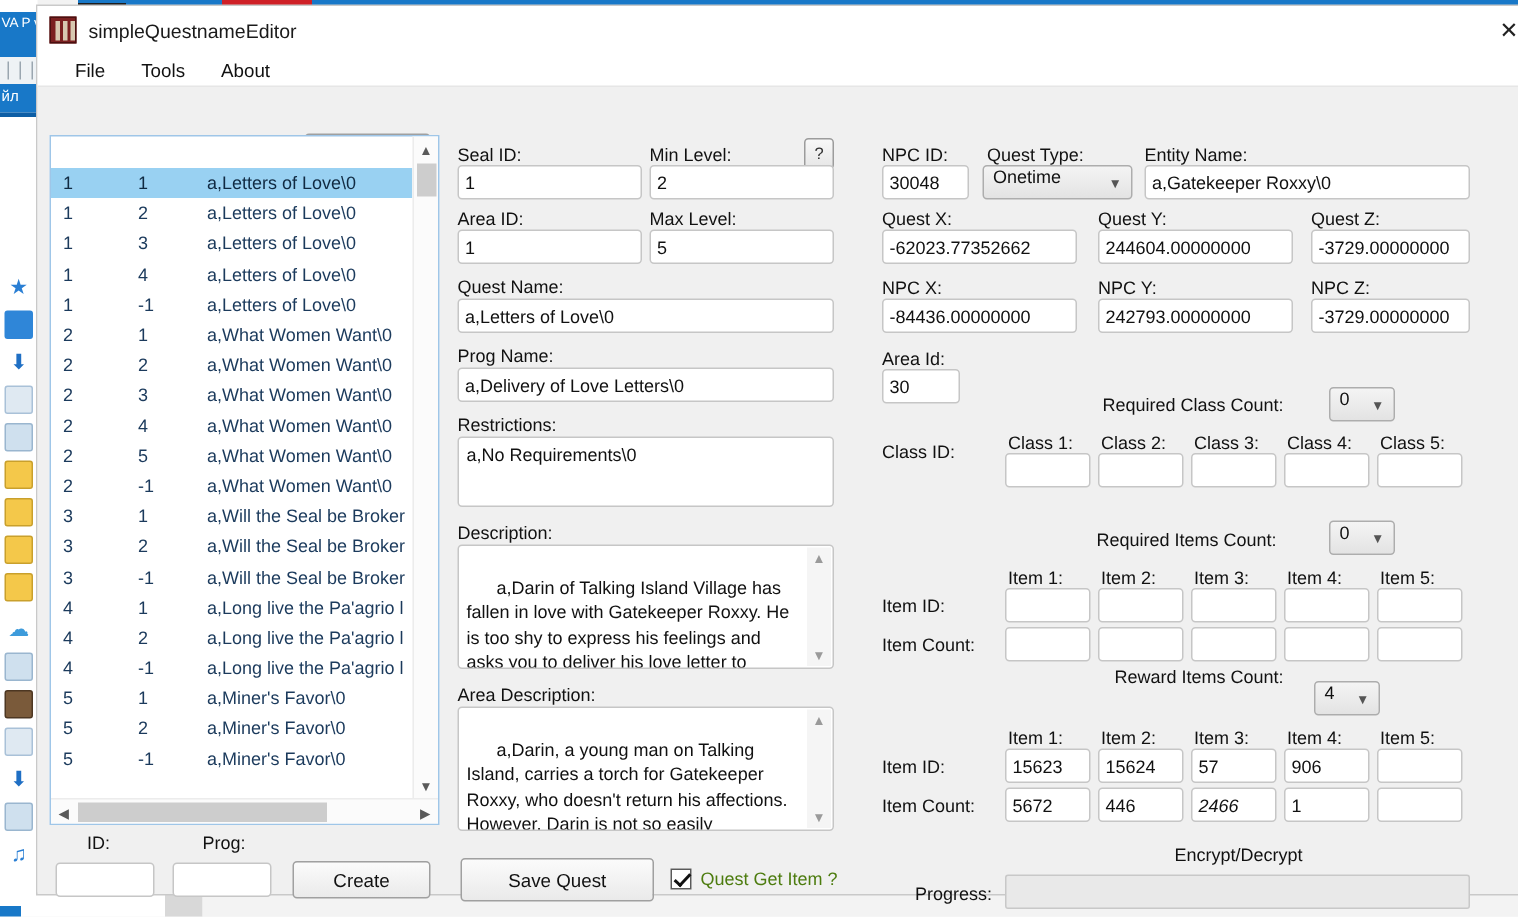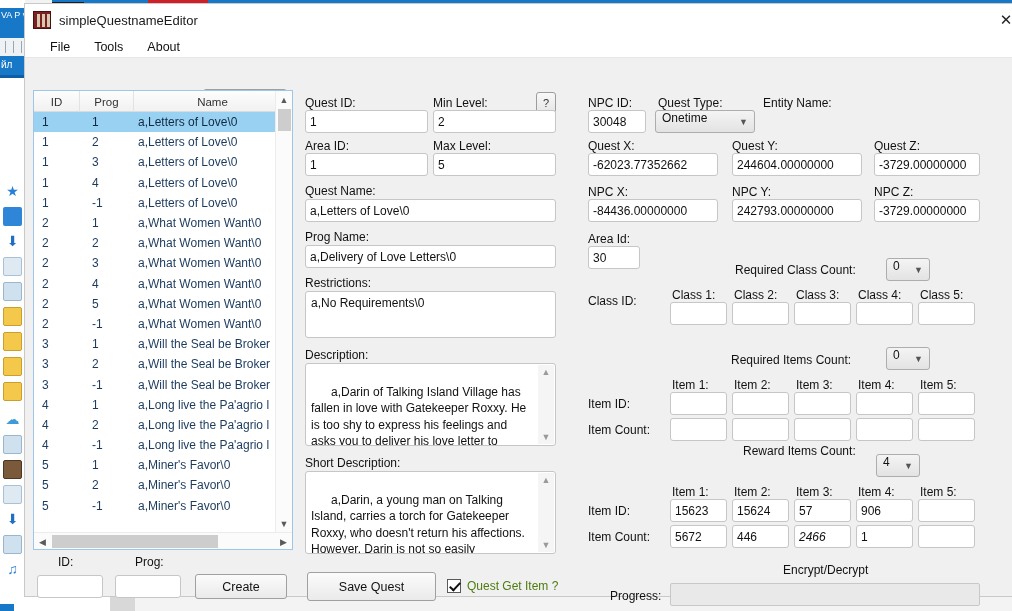--- a/index.html
+++ b/index.html
@@ -359,11 +359,6 @@
     <div class="btn" style="left:178px; top:31px; width:84px; height:25px;">Delete</div>
 
     <div id="listview">
-      <div id="lv-header">
-        <div class="hc c-id">ID</div>
-        <div class="hc c-prog">Prog</div>
-        <div class="hc c-name">Name</div>
-      </div>
       <div id="lv-body">
           <div class="lv-row sel">
             <div class="cell-id">1</div>

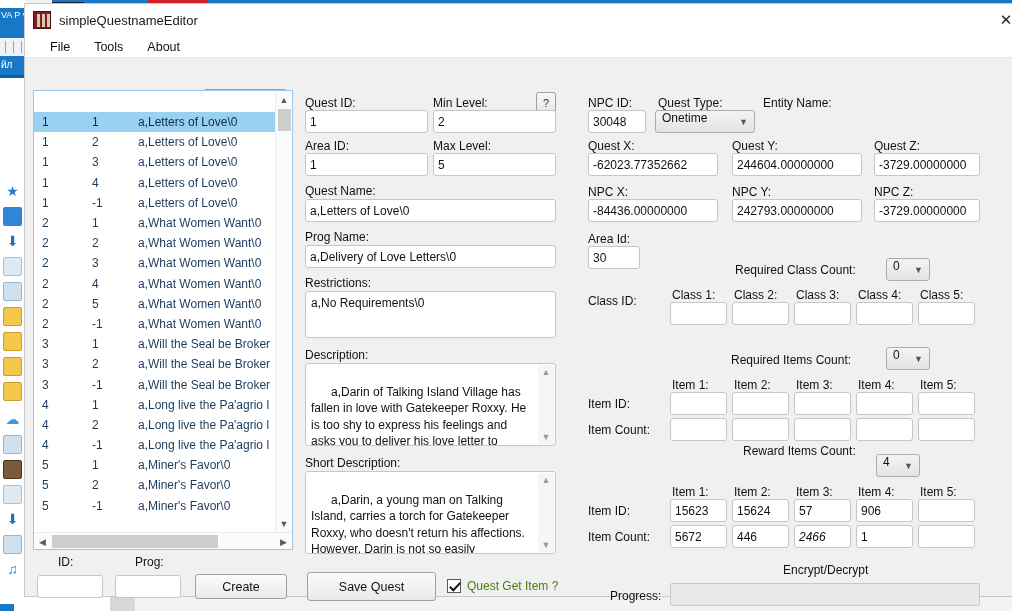--- a/index.html
+++ b/index.html
@@ -481,7 +481,7 @@
     <div class="tb" style="left:90px; top:517px; width:66px;"></div>
     <div class="btn" style="left:170px; top:516px; width:92px; height:25px;">Create</div>
 
-    <div class="lbl" style="left:280px; top:38px;">Quest ID:</div>
+    <div class="lbl" style="left:280px; top:38px;">Seal ID:</div>
     <div class="lbl" style="left:408px; top:38px;">Min Level:</div>
     <div class="help-btn" style="left:511px; top:34px;">?</div>
 

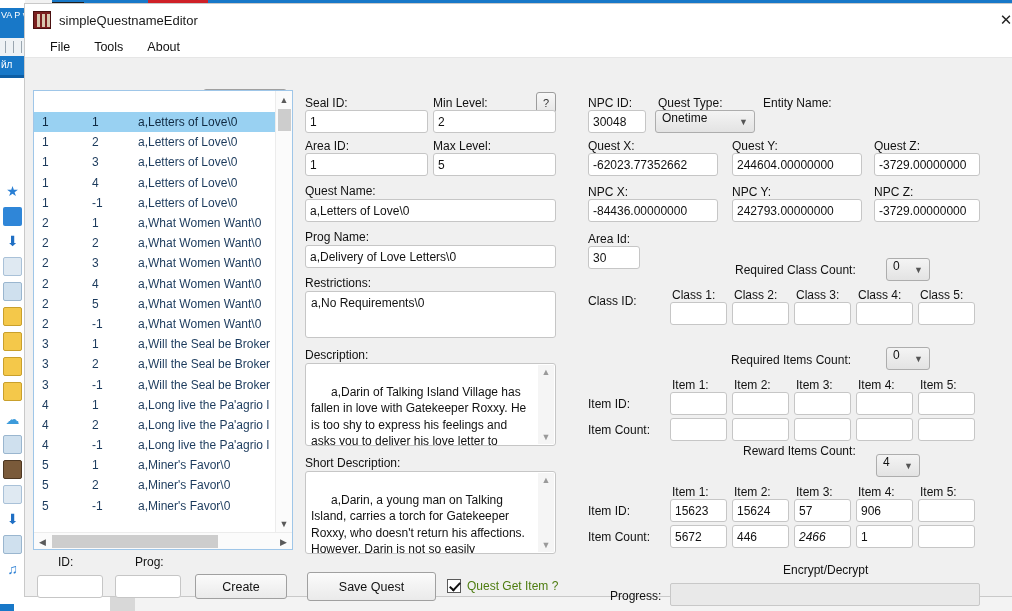--- a/index.html
+++ b/index.html
@@ -535,6 +535,7 @@
       <span>Onetime</span>
       <span class="caret">▼</span>
     </div>
+    <div class="tb" style="left:738px; top:52px; width:217px;">a,Gatekeeper Roxxy\0</div>
 
     <div class="lbl" style="left:563px; top:81px;">Quest X:</div>
     <div class="lbl" style="left:707px; top:81px;">Quest Y:</div>

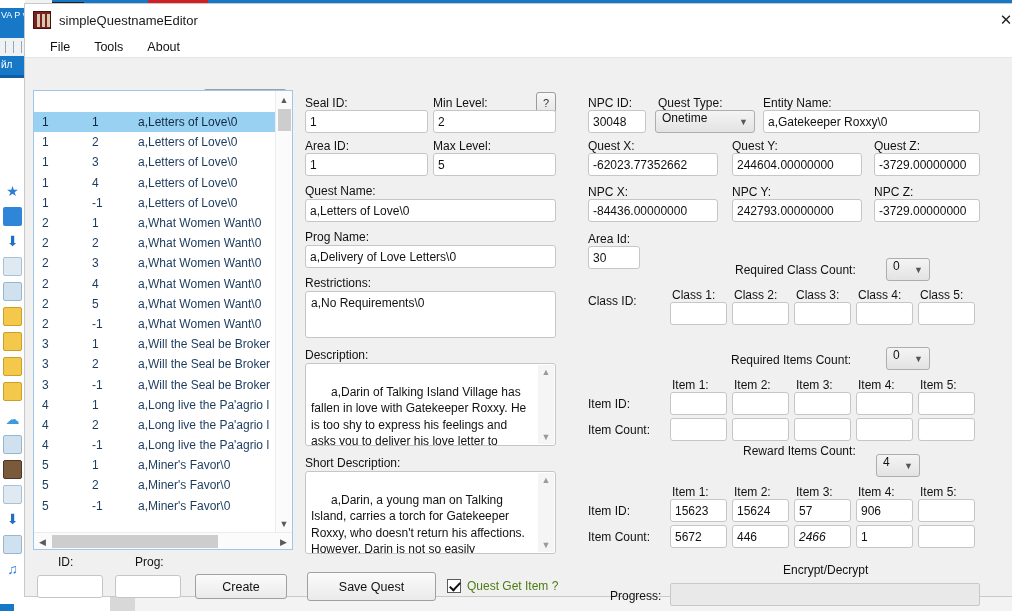--- a/index.html
+++ b/index.html
@@ -511,7 +511,7 @@
       </span>
     </div>
 
-    <div class="lbl" style="left:280px; top:398px;">Short Description:</div>
+    <div class="lbl" style="left:280px; top:398px;">Area Description:</div>
     <div class="ta scrolly" style="left:280px; top:413px; width:251px; height:83px;">
       <span>a,Darin, a young man on Talking Island, carries a torch for Gatekeeper Roxxy, who doesn't return his affections. However, Darin is not so easily dissuaded.\0</span>
       <span class="vsb">

